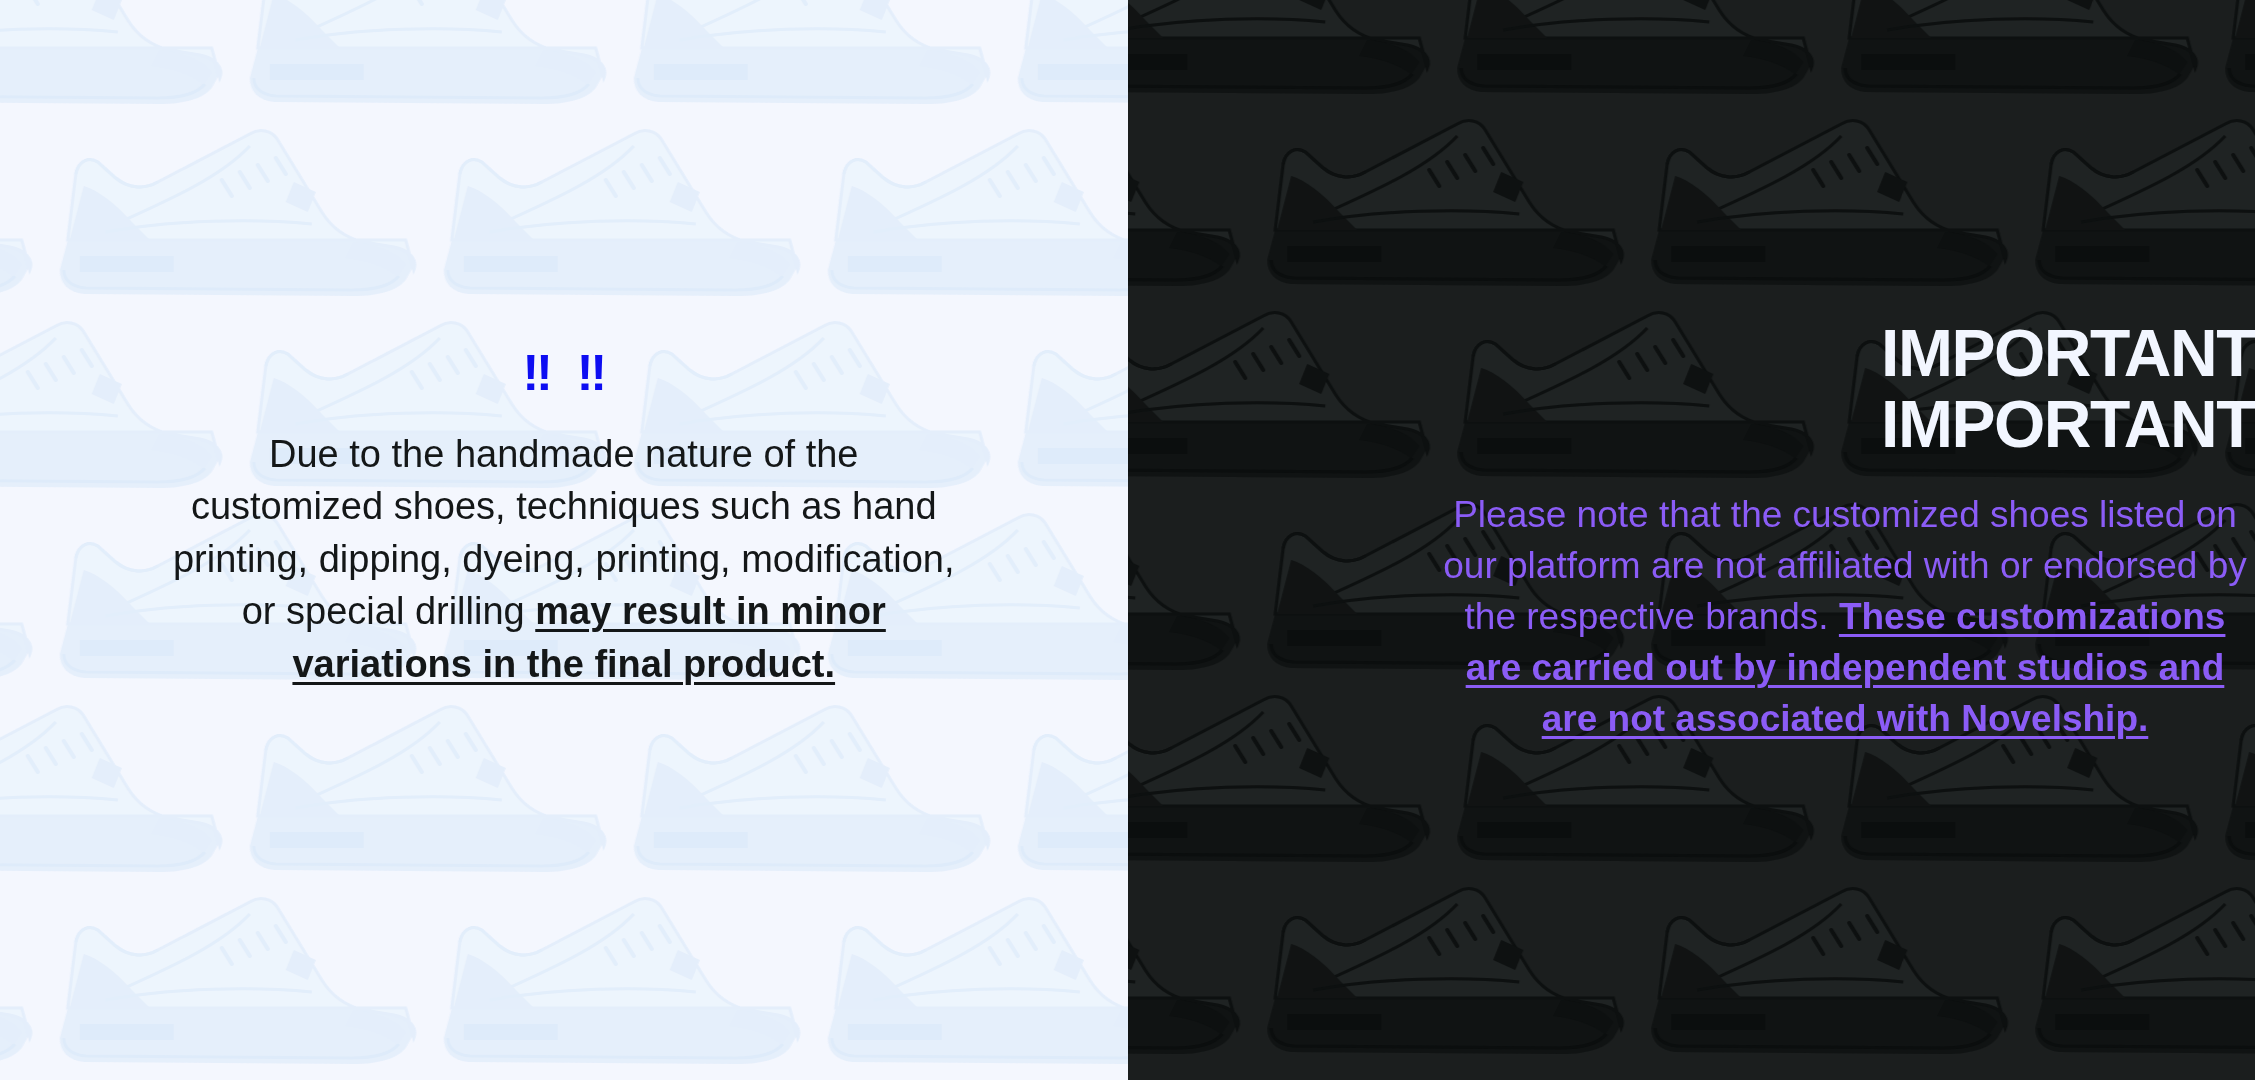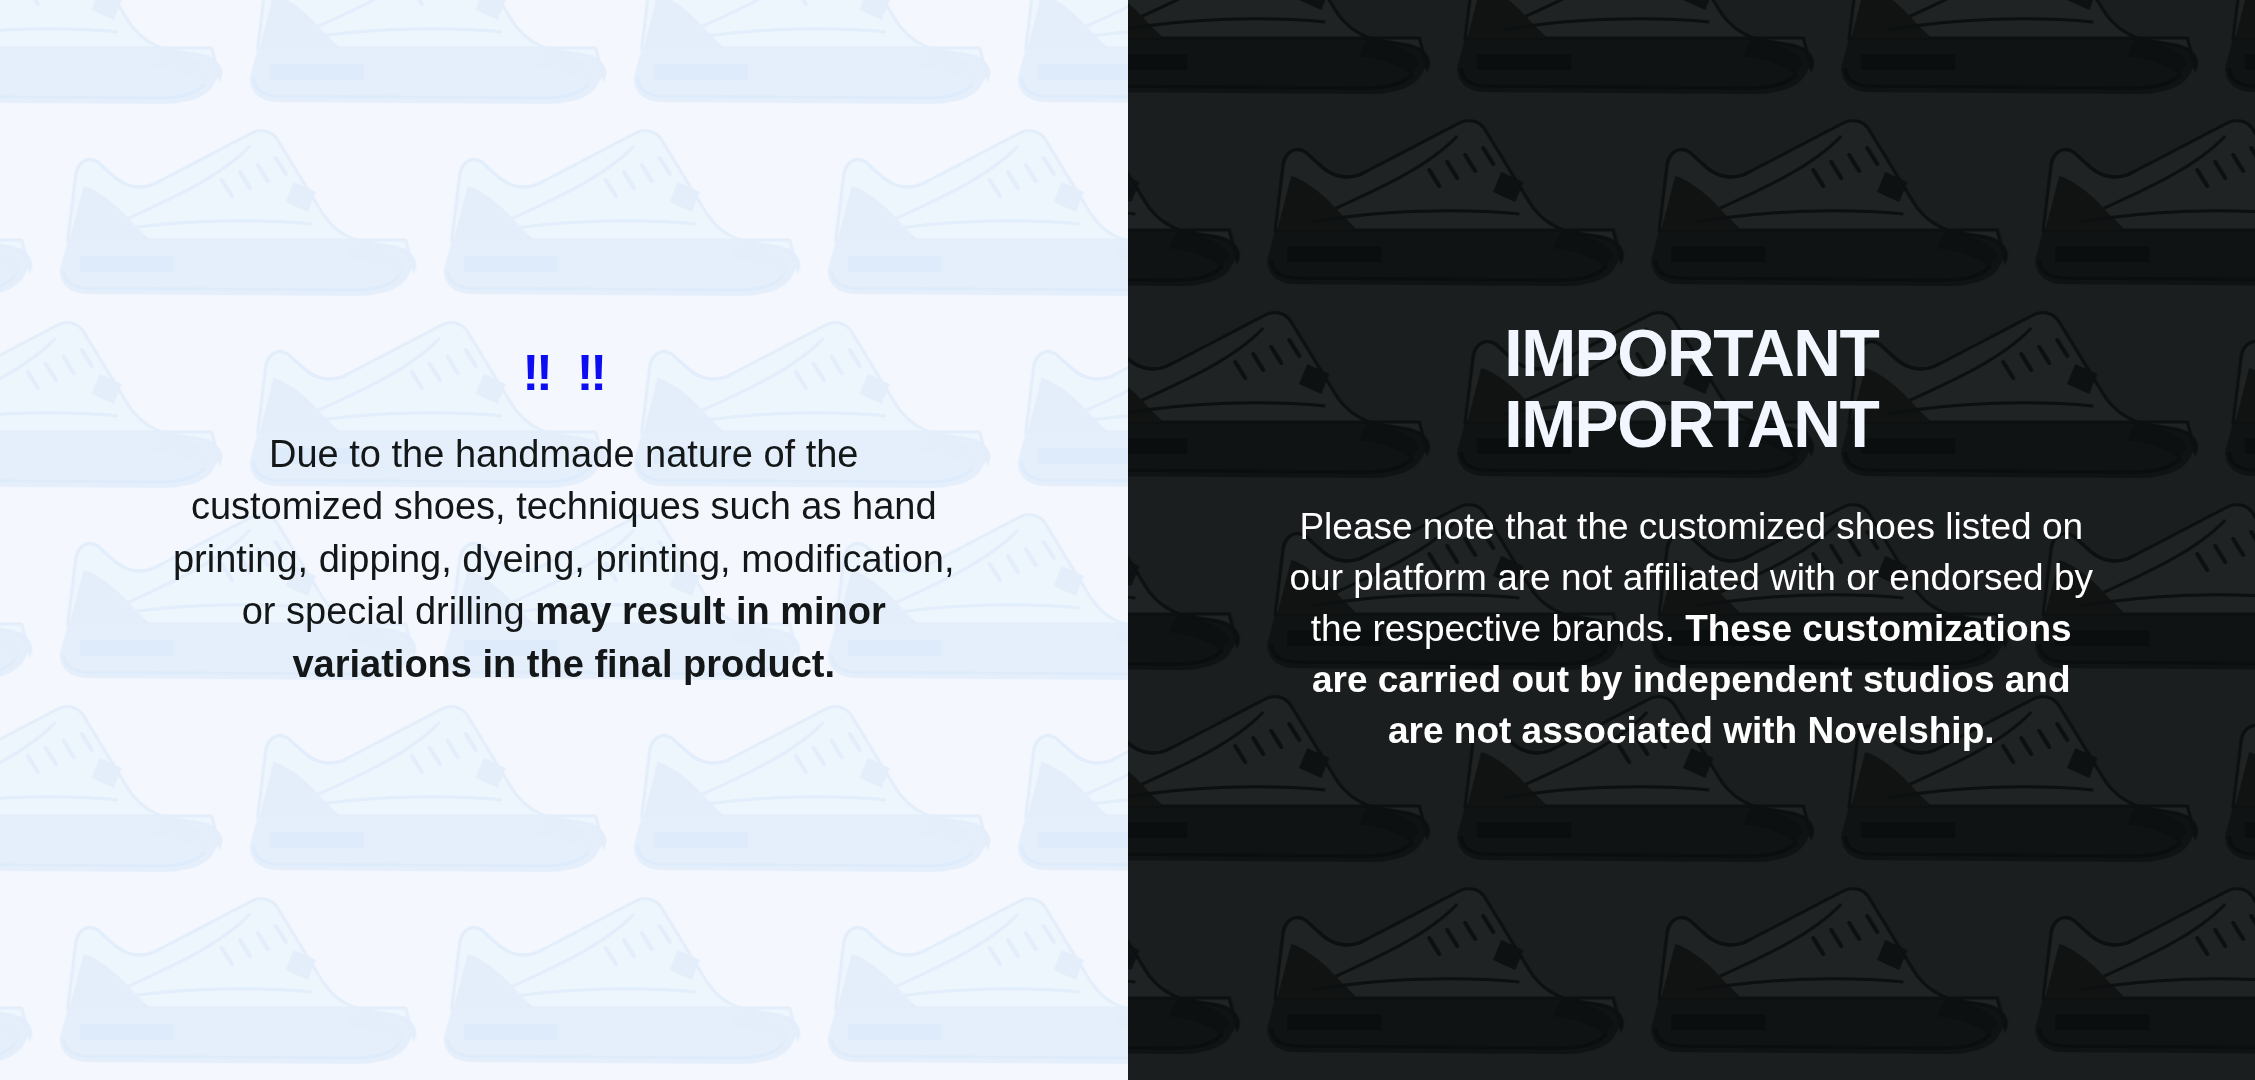--- a/index.html
+++ b/index.html
@@ -55,7 +55,7 @@
   
   .panel-light .content { padding-top:350px; }
   
-  .panel-dark  .content { padding-top:318px; }
+  .panel-dark  .content { padding-top:318px;align-items:flex-end; }
 
   
   .headline {

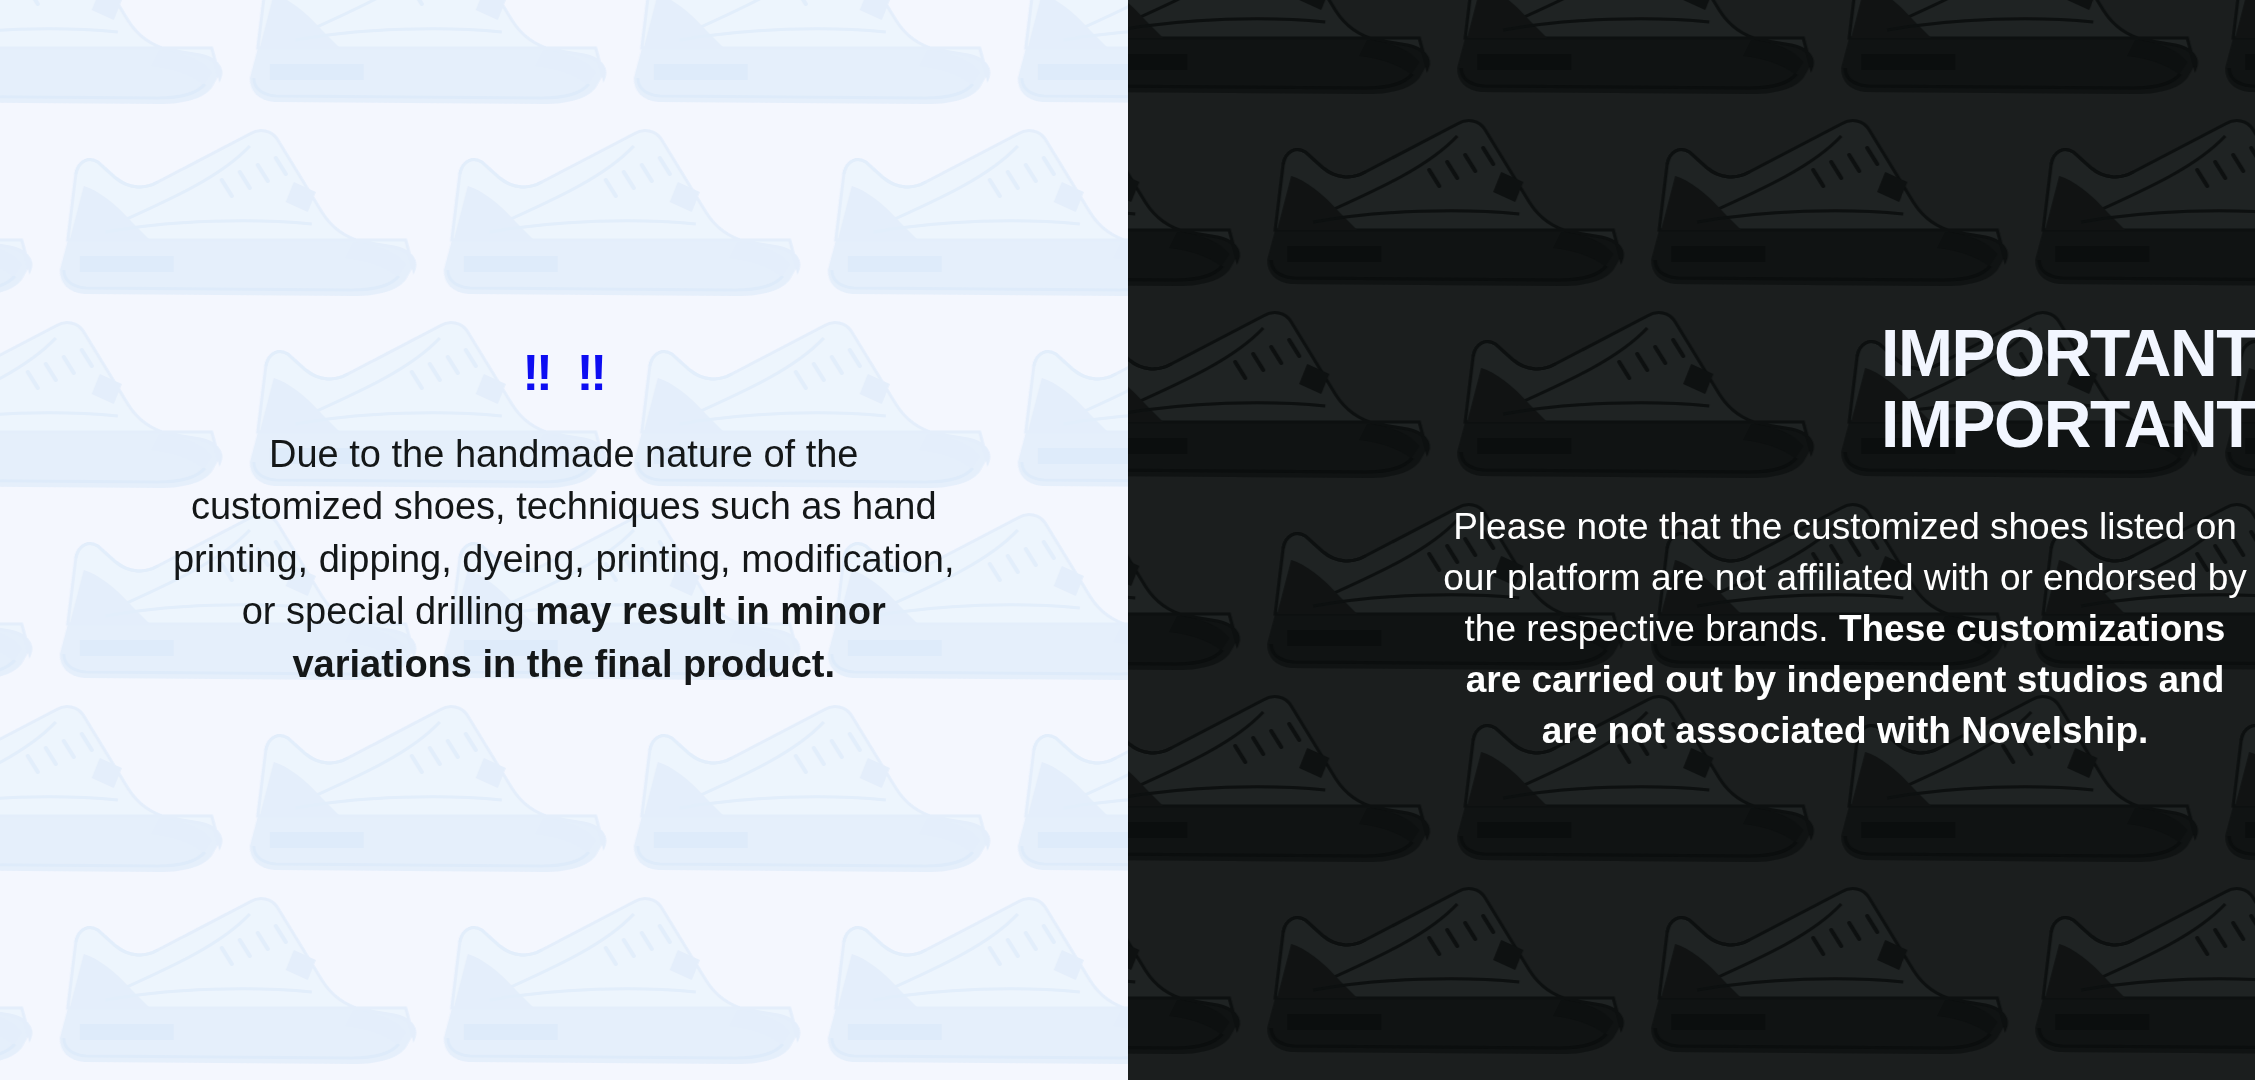--- a/index.html
+++ b/index.html
@@ -110,10 +110,10 @@
   }
 
   .body-dark {
-    margin-top:42px;
+    margin-top:30px;
     width:820px;
     font-size:37px;
-    color:#ffffff;
+    color:#8b5cf6;
   }
 
   .body-copy .em {

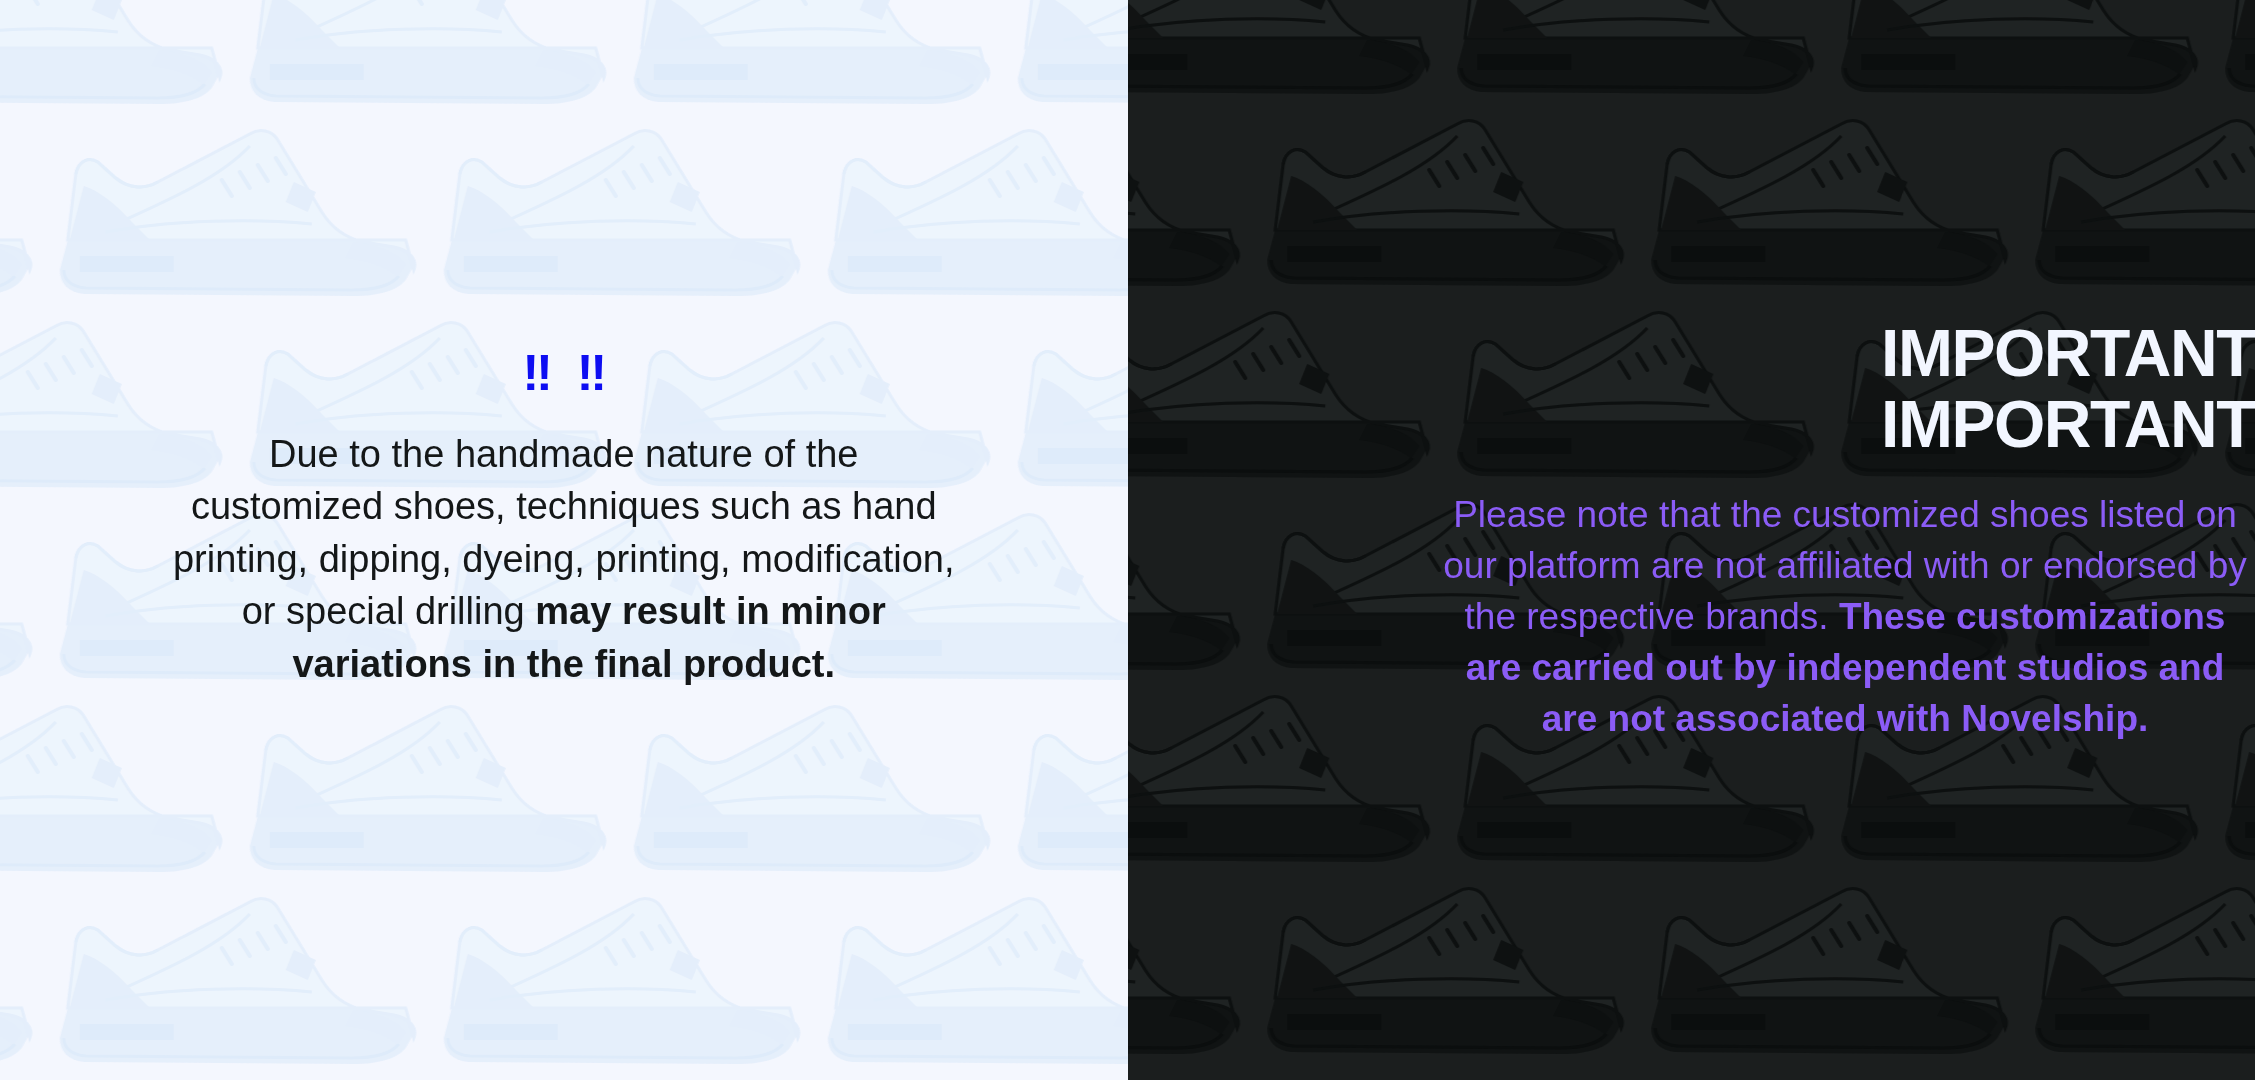--- a/index.html
+++ b/index.html
@@ -118,6 +118,7 @@
 
   .body-copy .em {
     font-weight:700;
+    text-decoration:underline;
     text-underline-offset:5px;
     text-decoration-thickness:3px;
   }

